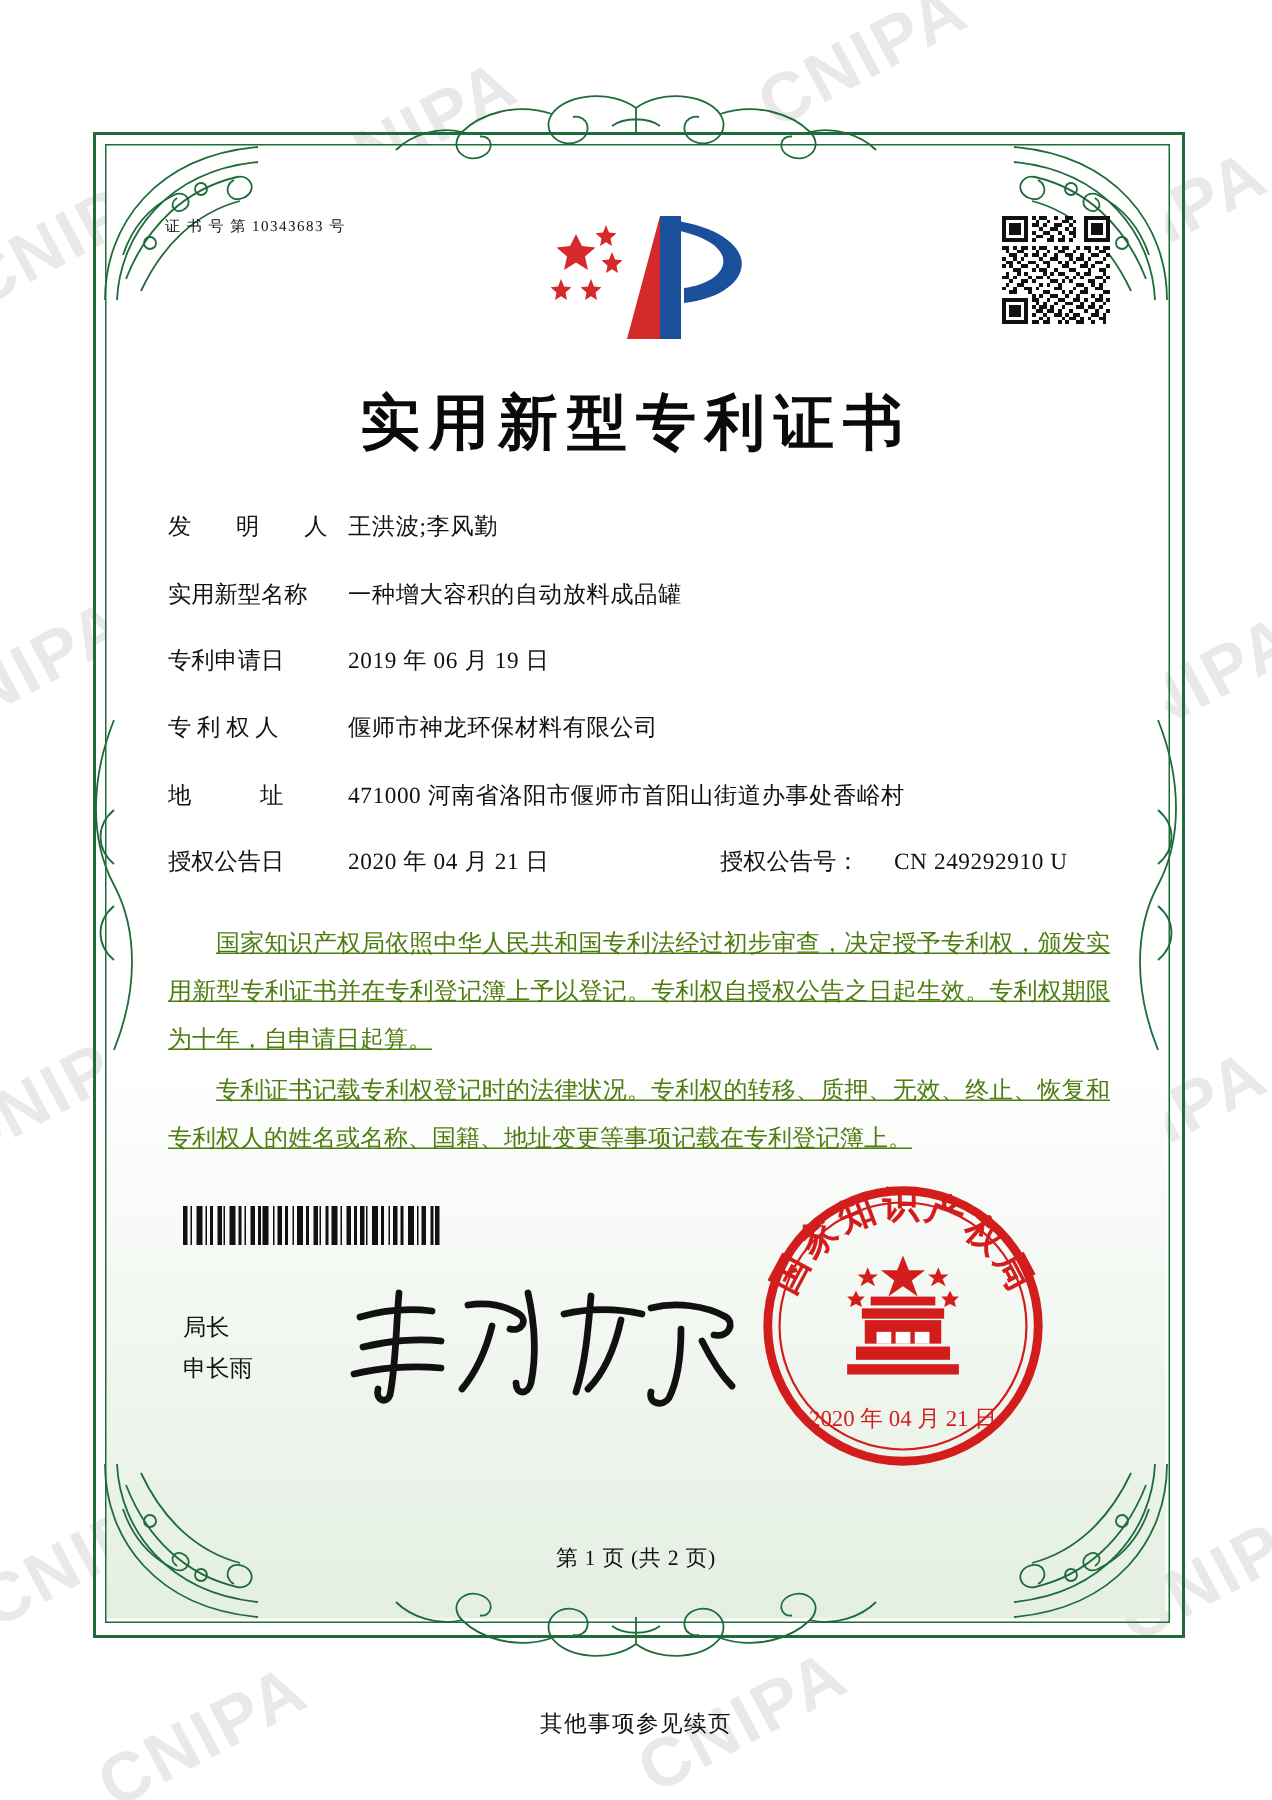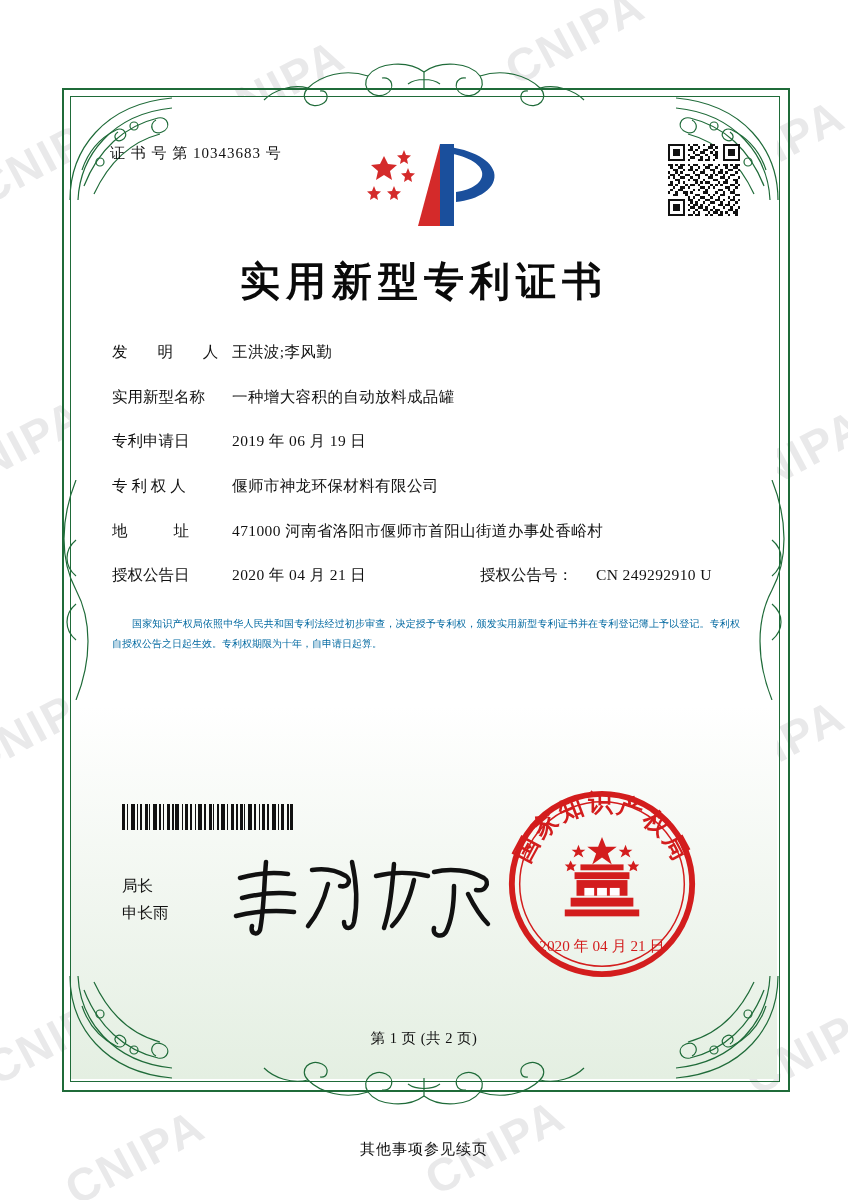--- a/index.html
+++ b/index.html
@@ -88,7 +88,7 @@
     position: absolute;
     left: 40px;
     top: 48px;
-    font-size: 15px;
+    font-size: 10px;
     color: #111;
     letter-spacing: 1px;
   }

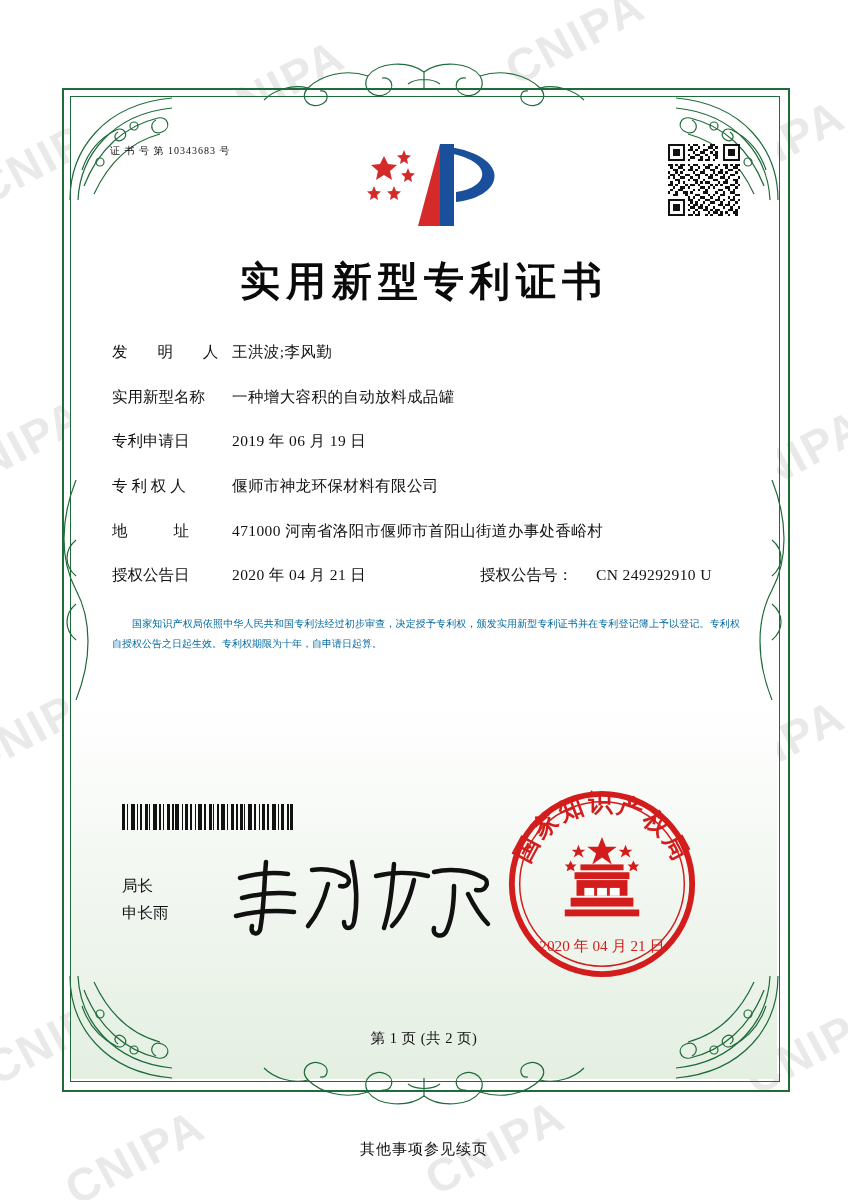--- a/index.html
+++ b/index.html
@@ -169,10 +169,11 @@
     left: 42px;
     top: 518px;
     width: 628px;
-    font-size: 10px;
+    font-size: 16px;
     line-height: 2.0;
-    color: #0369a1;
+    color: #4d7c0f;
     text-align: justify;
+    text-decoration: underline;
   }
   .paragraphs p {
     margin: 0 0 2px 0;

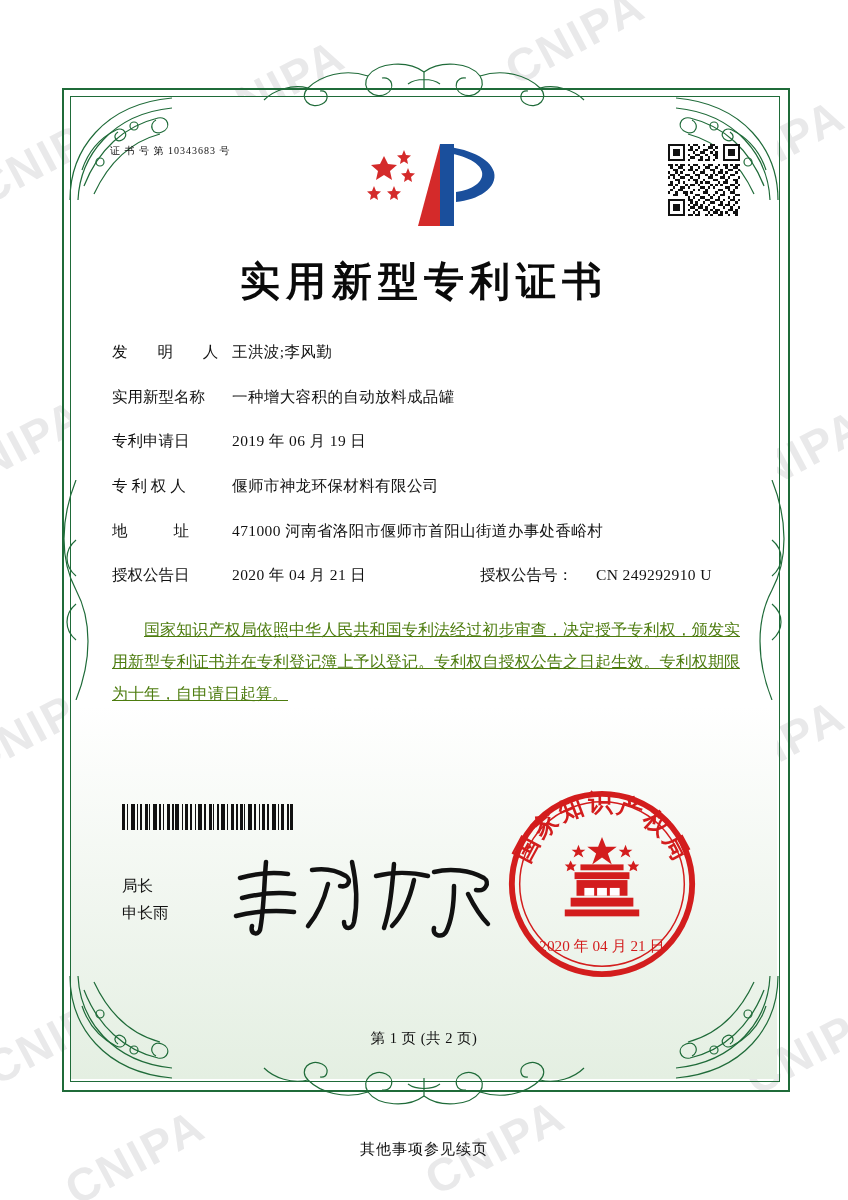--- a/index.html
+++ b/index.html
@@ -628,6 +628,7 @@
 
     <div class="paragraphs">
       <p>国家知识产权局依照中华人民共和国专利法经过初步审查，决定授予专利权，颁发实用新型专利证书并在专利登记簿上予以登记。专利权自授权公告之日起生效。专利权期限为十年，自申请日起算。</p>
+      <p>专利证书记载专利权登记时的法律状况。专利权的转移、质押、无效、终止、恢复和专利权人的姓名或名称、国籍、地址变更等事项记载在专利登记簿上。</p>
     </div>
 
     <div class="barcode">

